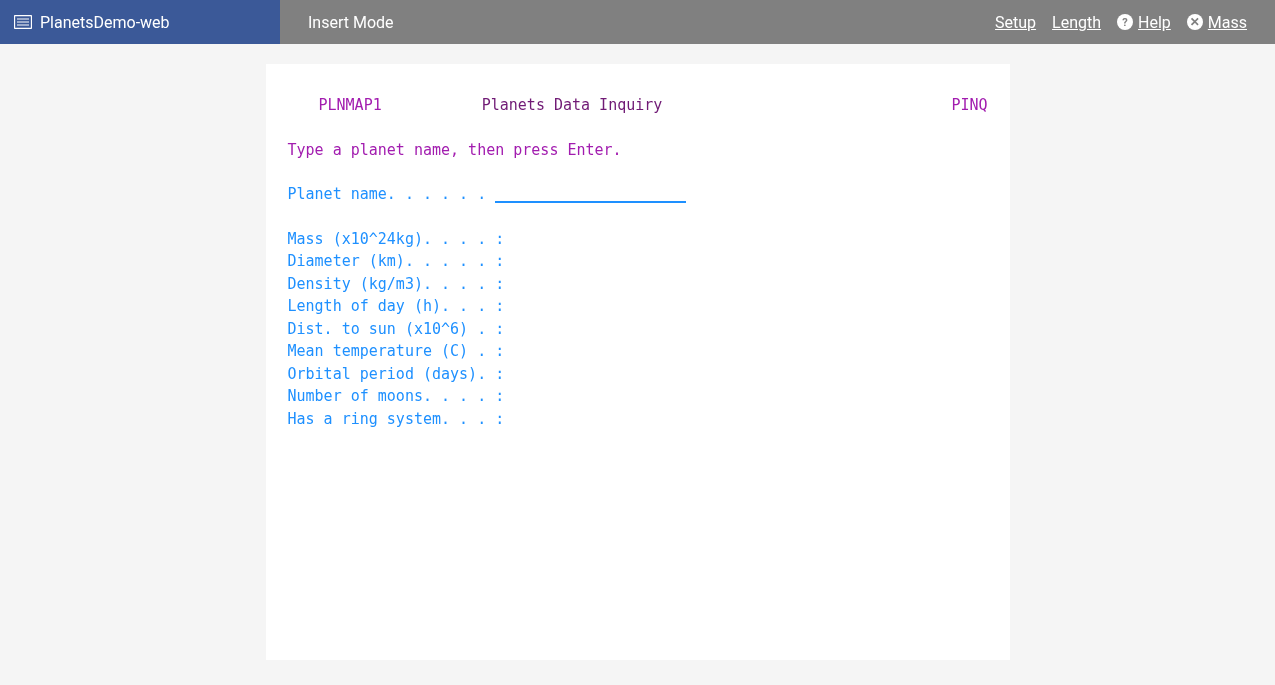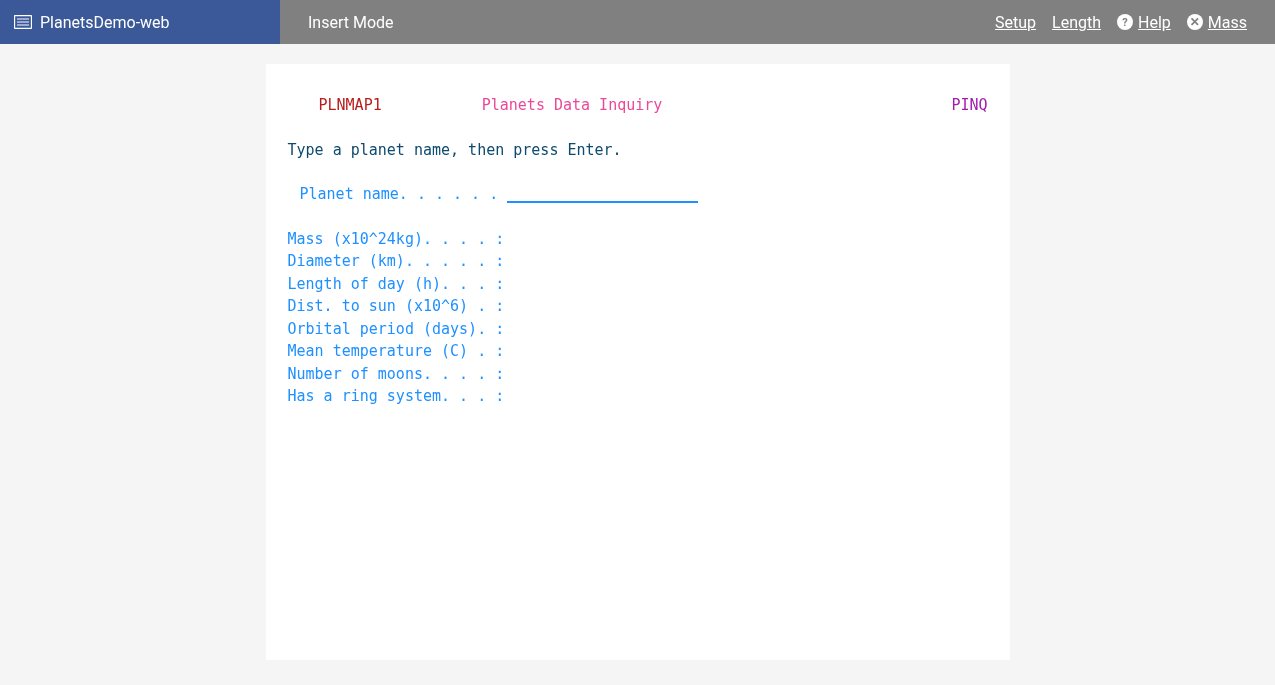--- a/index.html
+++ b/index.html
@@ -93,7 +93,7 @@
       width:100%;
       white-space: pre;
     }
-    .hdr-left { color:#b91c1c;padding-left:31px; }
+    .hdr-left { color:#a21caf;padding-left:31px; }
     .hdr-center { color:#ec4899; flex:1; text-align:left; padding-left: 100px;}
     .hdr-right { color:#a21caf; }
     .gray { color:#0c4a6e; }

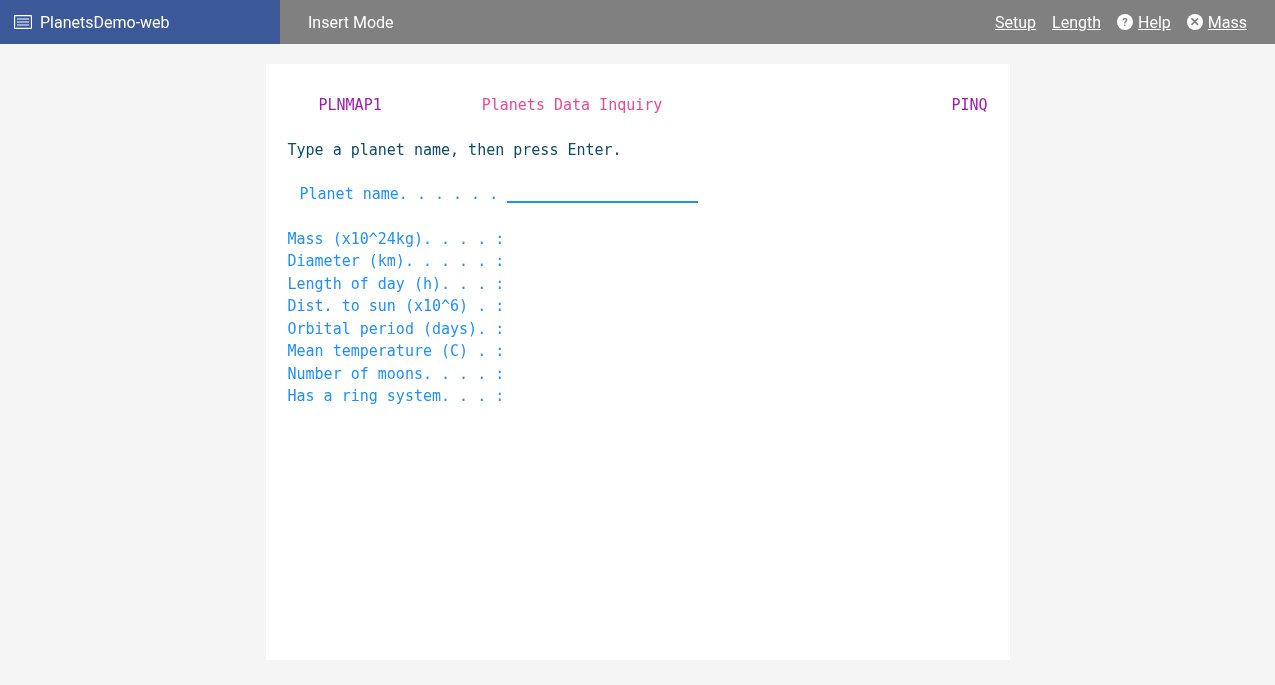--- a/index.html
+++ b/index.html
@@ -94,7 +94,7 @@
       white-space: pre;
     }
     .hdr-left { color:#a21caf;padding-left:31px; }
-    .hdr-center { color:#ec4899; flex:1; text-align:left; padding-left: 100px;}
+    .hdr-center { color:#701a75; flex:1; text-align:left; padding-left: 100px;}
     .hdr-right { color:#a21caf; }
     .gray { color:#0c4a6e; }
     .blue { color:#1e90ff;margin-left:12px; }

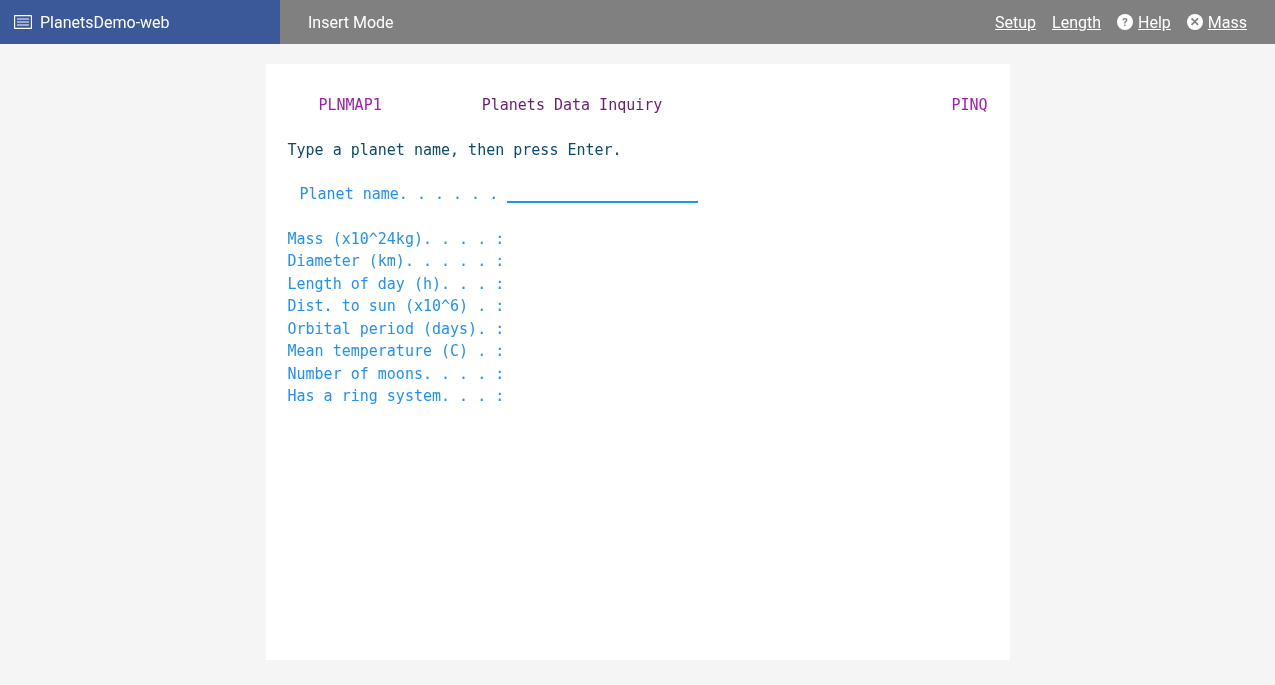--- a/index.html
+++ b/index.html
@@ -96,7 +96,7 @@
     .hdr-left { color:#a21caf;padding-left:31px; }
     .hdr-center { color:#701a75; flex:1; text-align:left; padding-left: 100px;}
     .hdr-right { color:#a21caf; }
-    .gray { color:#0c4a6e; }
+    .gray { color:#a21caf; }
     .blue { color:#1e90ff;margin-left:12px; }
     .input-slot {
       display:inline-block;

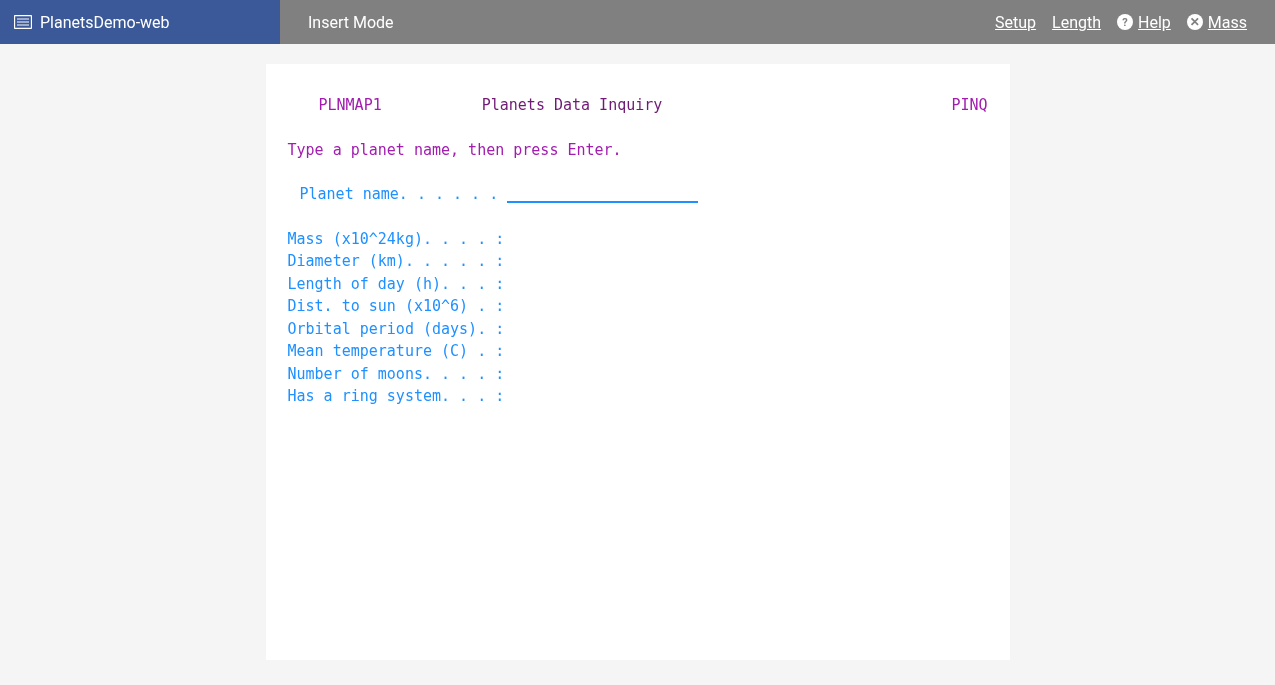--- a/index.html
+++ b/index.html
@@ -97,7 +97,7 @@
     .hdr-center { color:#701a75; flex:1; text-align:left; padding-left: 100px;}
     .hdr-right { color:#a21caf; }
     .gray { color:#a21caf; }
-    .blue { color:#1e90ff;margin-left:12px; }
+    .blue { color:#1e90ff; }
     .input-slot {
       display:inline-block;
       border-bottom: 2px solid #1e90ff;

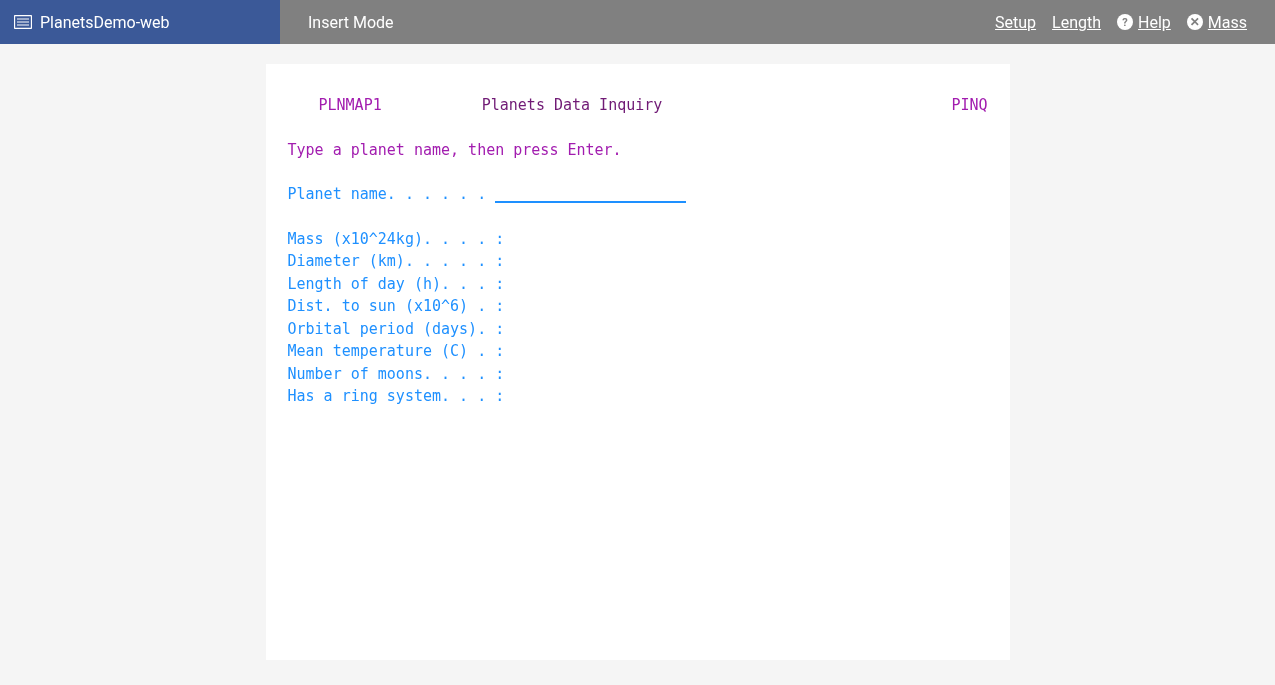--- a/index.html
+++ b/index.html
@@ -163,6 +163,7 @@
     <div id="fields-container">
         <pre class="blue">Mass (x10^24kg). . . . :</pre>
         <pre class="blue">Diameter (km). . . . . :</pre>
+        <pre class="blue">Density (kg/m3). . . . :</pre>
         <pre class="blue">Length of day (h). . . :</pre>
         <pre class="blue">Dist. to sun (x10^6) . :</pre>
         <pre class="blue">Orbital period (days). :</pre>

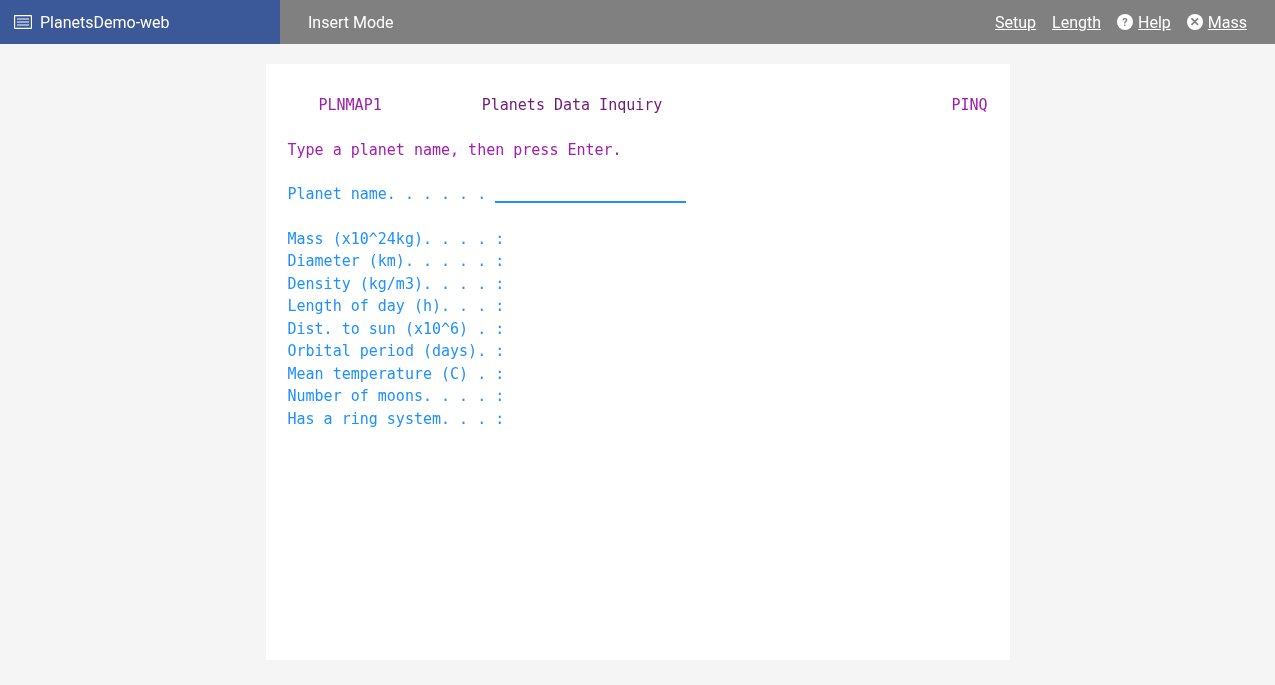--- a/index.html
+++ b/index.html
@@ -166,8 +166,8 @@
         <pre class="blue">Density (kg/m3). . . . :</pre>
         <pre class="blue">Length of day (h). . . :</pre>
         <pre class="blue">Dist. to sun (x10^6) . :</pre>
+        <pre class="blue">Mean temperature (C) . :</pre>
         <pre class="blue">Orbital period (days). :</pre>
-        <pre class="blue">Mean temperature (C) . :</pre>
         <pre class="blue">Number of moons. . . . :</pre>
         <pre class="blue">Has a ring system. . . :</pre>
       </div>

